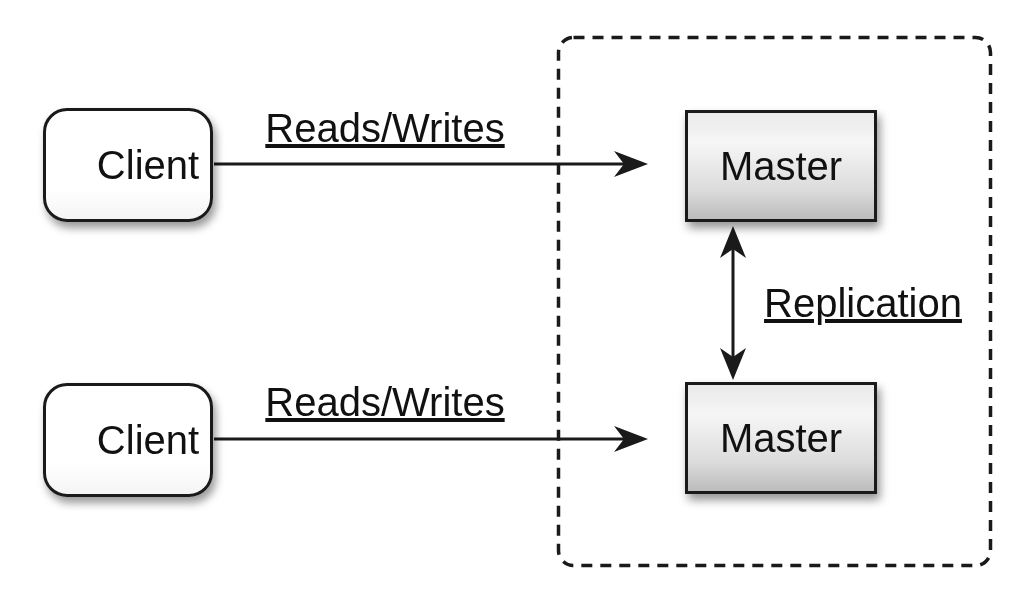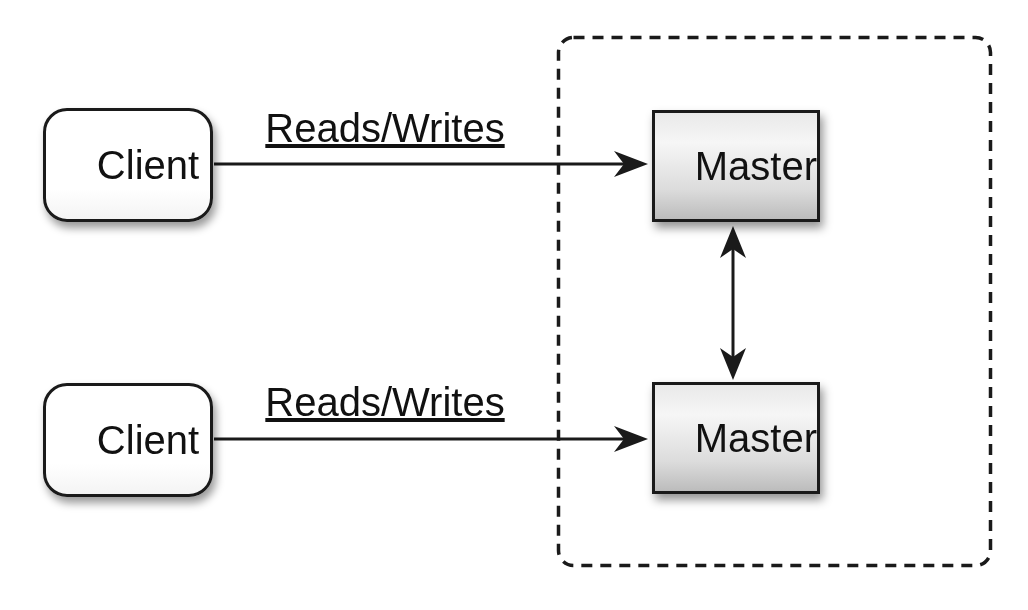--- a/index.html
+++ b/index.html
@@ -47,13 +47,12 @@
   .client-top    { top: 108px; }
   .client-bottom { top: 383px; }
   .master-node {
-    left: 652px;
-    width: 168px;
+    left: 685px;
+    width: 192px;
     height: 112px;
     border: 3.5px solid #1a1a1a;
     background: linear-gradient(180deg, #e9e9e9 0%, #f6f6f6 28%, #dcdcdc 72%, #bcbcbc 100%);
     box-shadow: 3px 6px 9px rgba(0, 0, 0, 0.42);
-    justify-content: flex-end;
   }
   .master-top    { top: 110px; }
   .master-bottom { top: 382px; }

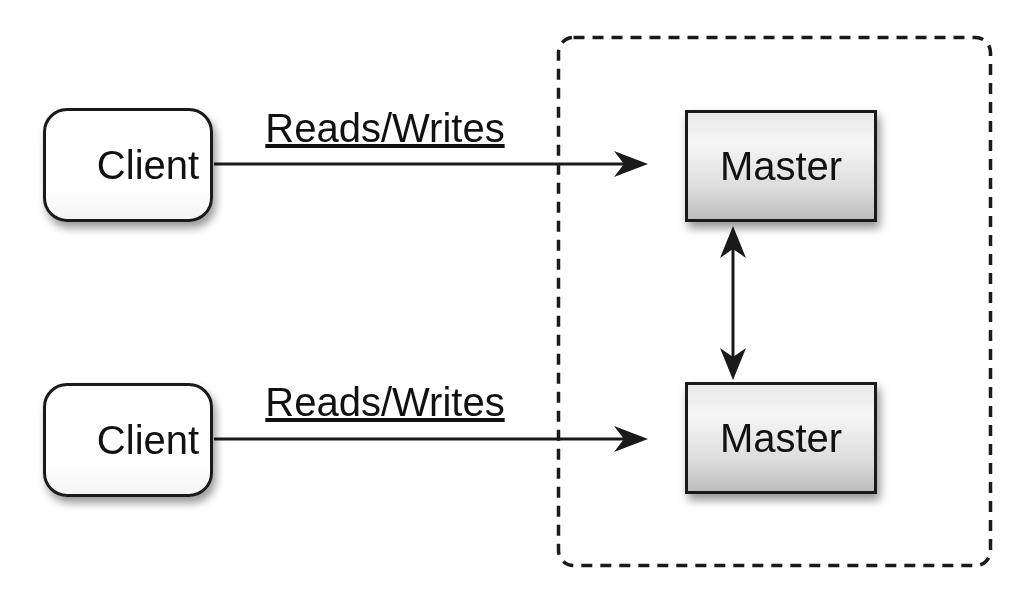--- a/index.html
+++ b/index.html
@@ -115,6 +115,7 @@
 
   <div class="edge-label label-rw-bottom">Reads/Writes</div>
 
+  <div class="edge-label label-replication">Replication</div>
 
 </div>
 

